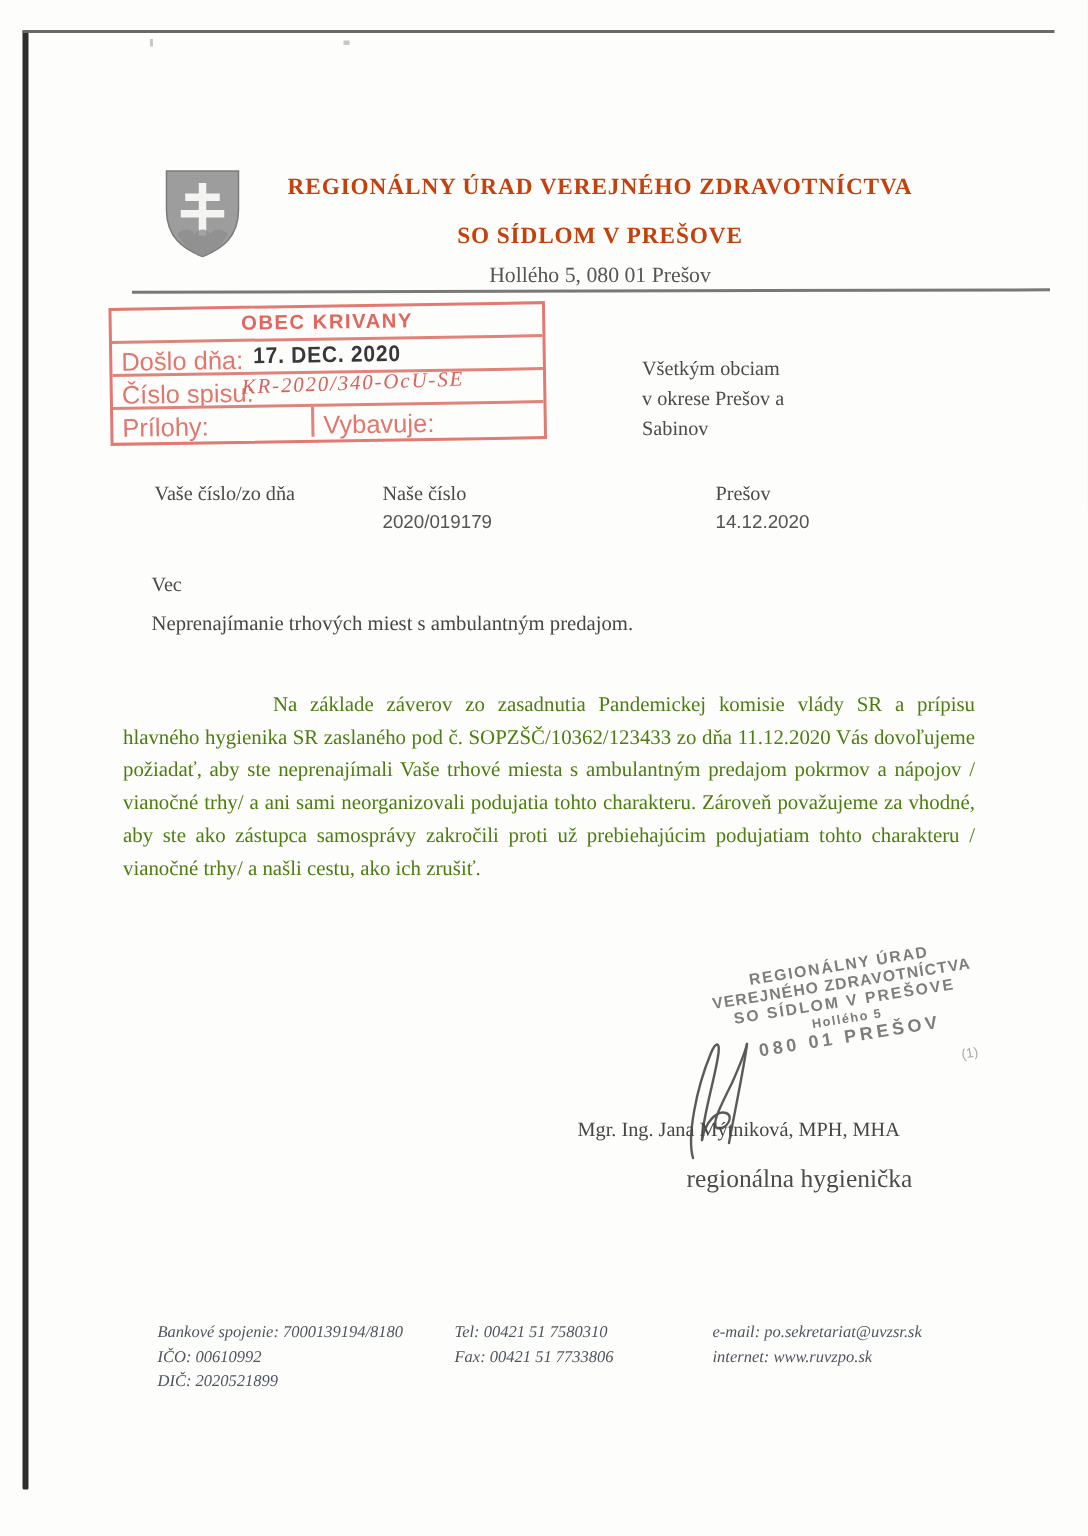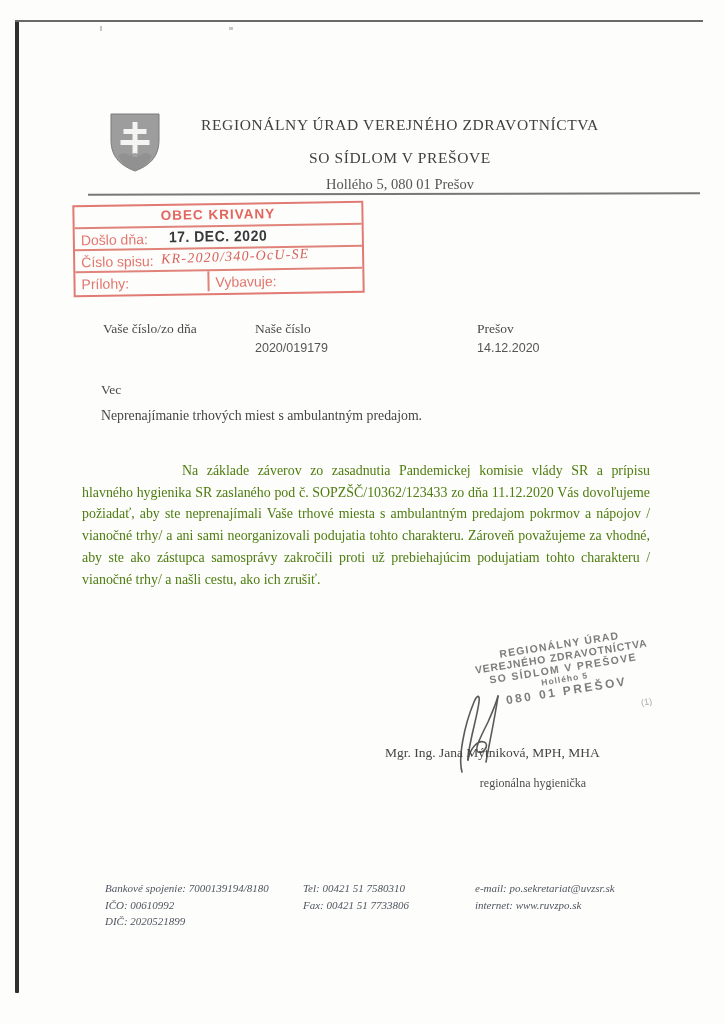--- a/index.html
+++ b/index.html
@@ -15,7 +15,7 @@
 
   
   .coa{position:absolute;left:108px;top:112px;}
-  .h-title{position:absolute;left:180px;width:440px;text-align:center;font-weight:normal;letter-spacing:.6px;font-size:15.5px;color:#404040;}
+  .h-title{position:absolute;left:180px;width:440px;text-align:center;font-weight:bold;letter-spacing:.6px;font-size:15.5px;color:#c2410c;}
   .h-title1{top:116px;}
   .h-title2{top:149px;}
   .h-addr{position:absolute;left:180px;top:176px;width:440px;text-align:center;font-size:14.5px;color:#555;}

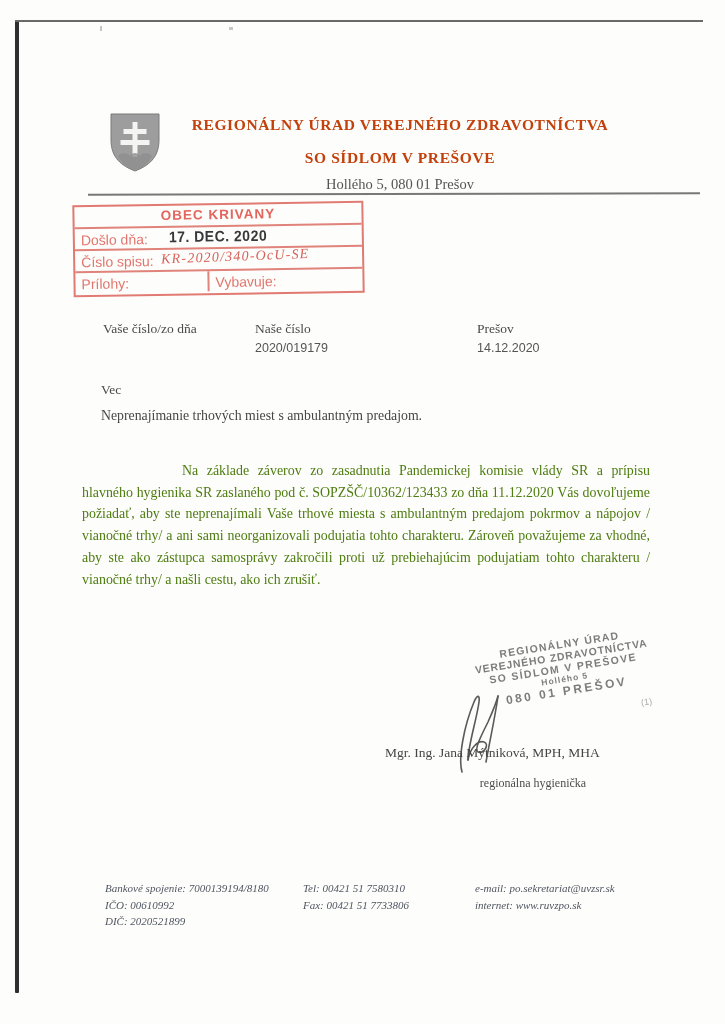--- a/index.html
+++ b/index.html
@@ -25,7 +25,7 @@
   .rstamp{position:absolute;left:73px;top:203px;width:287px;height:88px;border:2px solid #e07a72;transform:rotate(-.9deg);color:#e0716a;background:rgba(255,255,255,.0);}
   .rstamp .rrule{position:absolute;left:0;width:100%;height:1.5px;background:#e0837b;}
   .rstamp .title{position:absolute;top:2px;left:0;width:100%;text-align:center;font-family:"Liberation Sans",sans-serif;font-size:13.5px;font-weight:bold;letter-spacing:1px;color:#e2655e;}
-  .rlabel{position:absolute;font-family:"Liberation Sans",sans-serif;font-size:14px;color:#e2756d;}
+  .rlabel{position:absolute;font-family:"Liberation Sans",sans-serif;font-size:17px;color:#e2756d;}
   .datestamp{position:absolute;left:94px;top:23px;font-family:"Liberation Sans",sans-serif;font-weight:bold;font-size:14px;letter-spacing:.5px;color:#38383a;transform:scaleY(1.08);}
   .handw{position:absolute;left:86px;top:44px;font-style:italic;font-size:14px;letter-spacing:1.2px;color:#d8615b;transform:rotate(-1.2deg);white-space:nowrap;}
   .vdiv{position:absolute;left:132px;top:66px;width:1.5px;height:20px;background:#e0837b;}

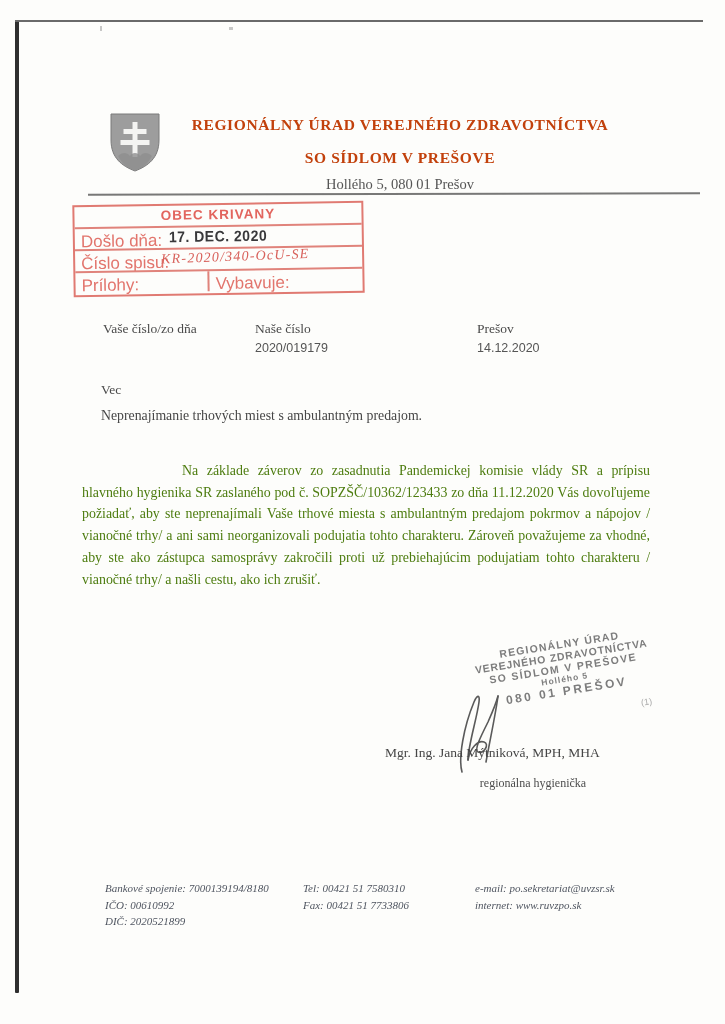--- a/index.html
+++ b/index.html
@@ -101,6 +101,11 @@
     <div class="rlabel" style="left:140px;top:69px;">Vybavuje:</div>
   </div>
 
+  <div class="recipient">
+    <div>Všetkým obciam</div>
+    <div>v okrese Prešov a</div>
+    <div>Sabinov</div>
+  </div>
 
   <div class="ref ref1">
     <div>Vaše číslo/zo dňa</div>

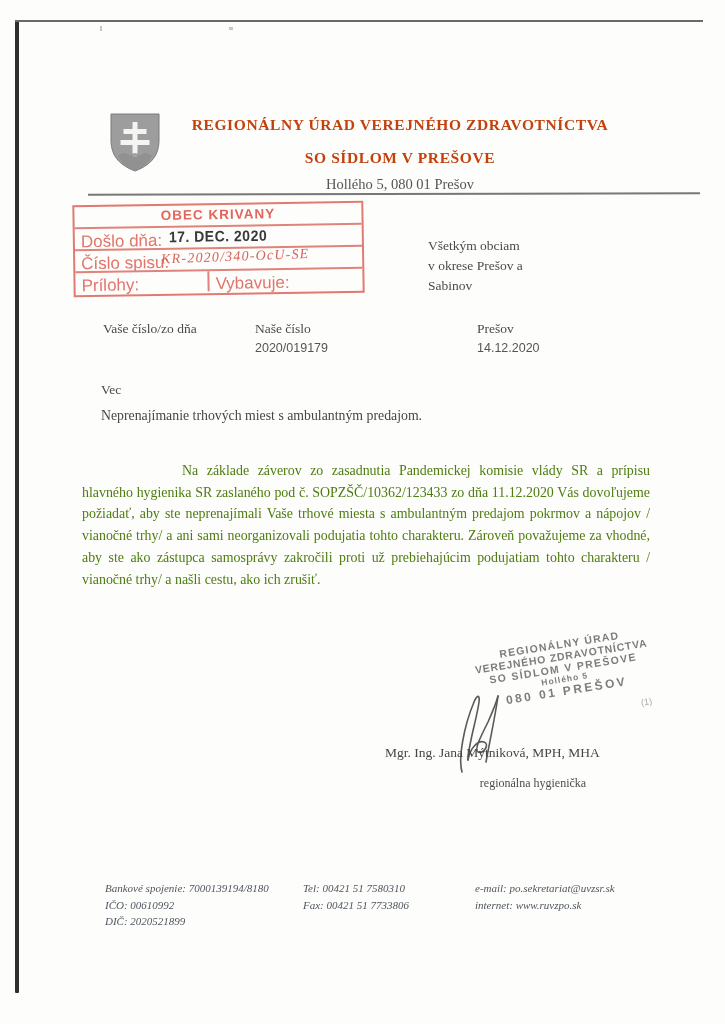--- a/index.html
+++ b/index.html
@@ -58,7 +58,7 @@
   .signature-svg{position:absolute;left:448px;top:688px;}
 
   .sig-name{position:absolute;left:385px;top:745px;width:296px;text-align:left;font-size:13.5px;color:#464646;}
-  .sig-title{position:absolute;left:385px;top:776px;width:296px;text-align:center;font-size:12px;color:#4c4c4c;}
+  .sig-title{position:absolute;left:385px;top:776px;width:296px;text-align:center;font-size:17px;color:#4c4c4c;}
 
   
   .footer{position:absolute;top:880px;font-style:italic;font-size:11px;line-height:16.5px;color:#4f5560;}

